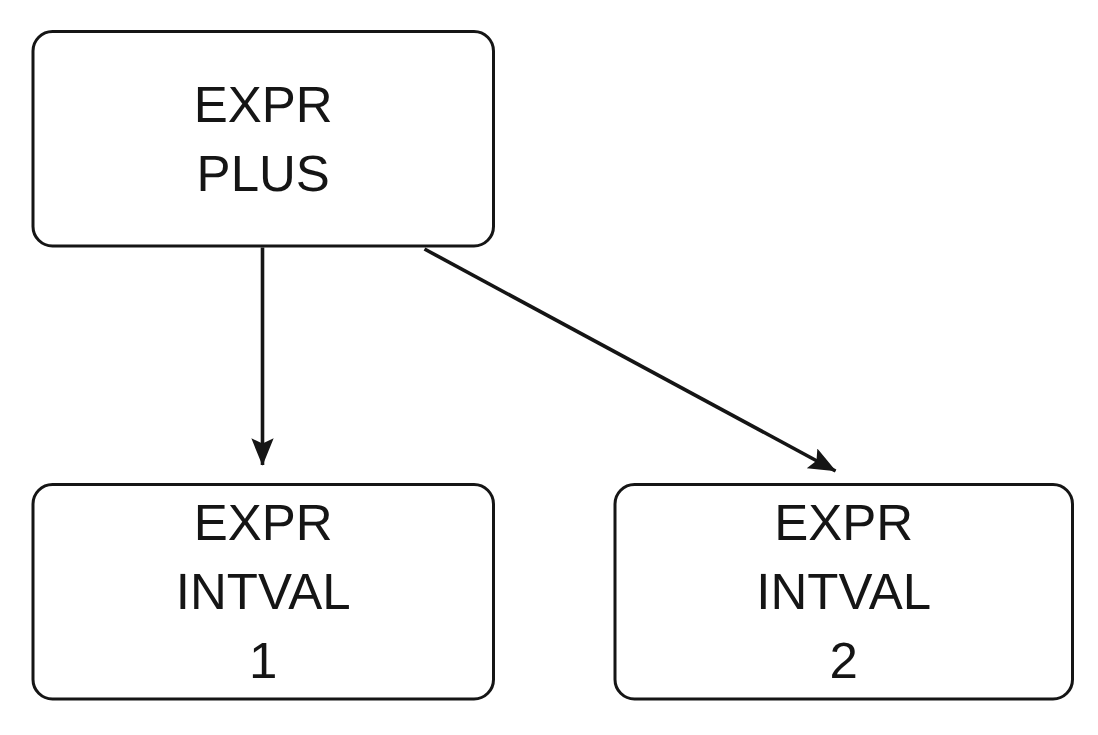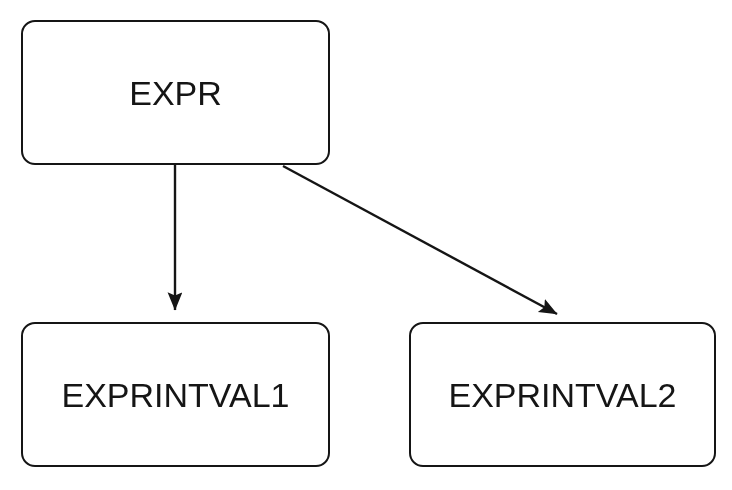--- a/index.html
+++ b/index.html
@@ -32,6 +32,7 @@
     border: 2px solid #151515;
     border-radius: 14px;
     display: flex;
+    flex-direction: column;
     align-items: center;
     justify-content: center;
     color: #151515;

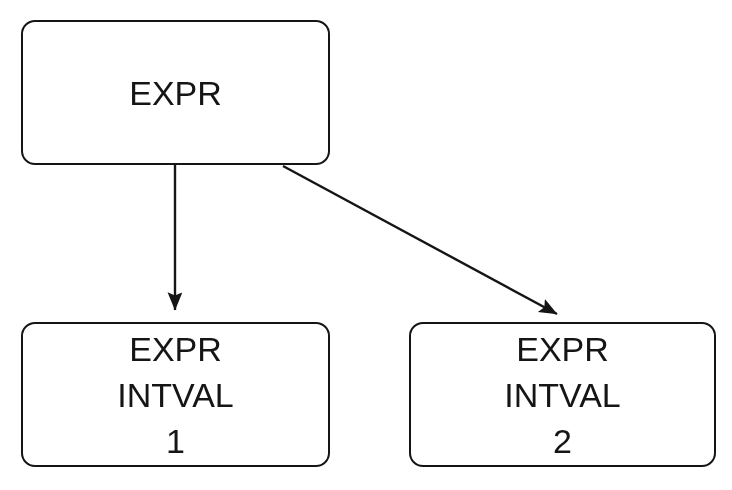--- a/index.html
+++ b/index.html
@@ -81,6 +81,7 @@
 
   <div class="node" id="node-root">
     <span class="node-line">EXPR</span>
+    <span class="node-line">PLUS</span>
   </div>
 
   <div class="node" id="node-left">

